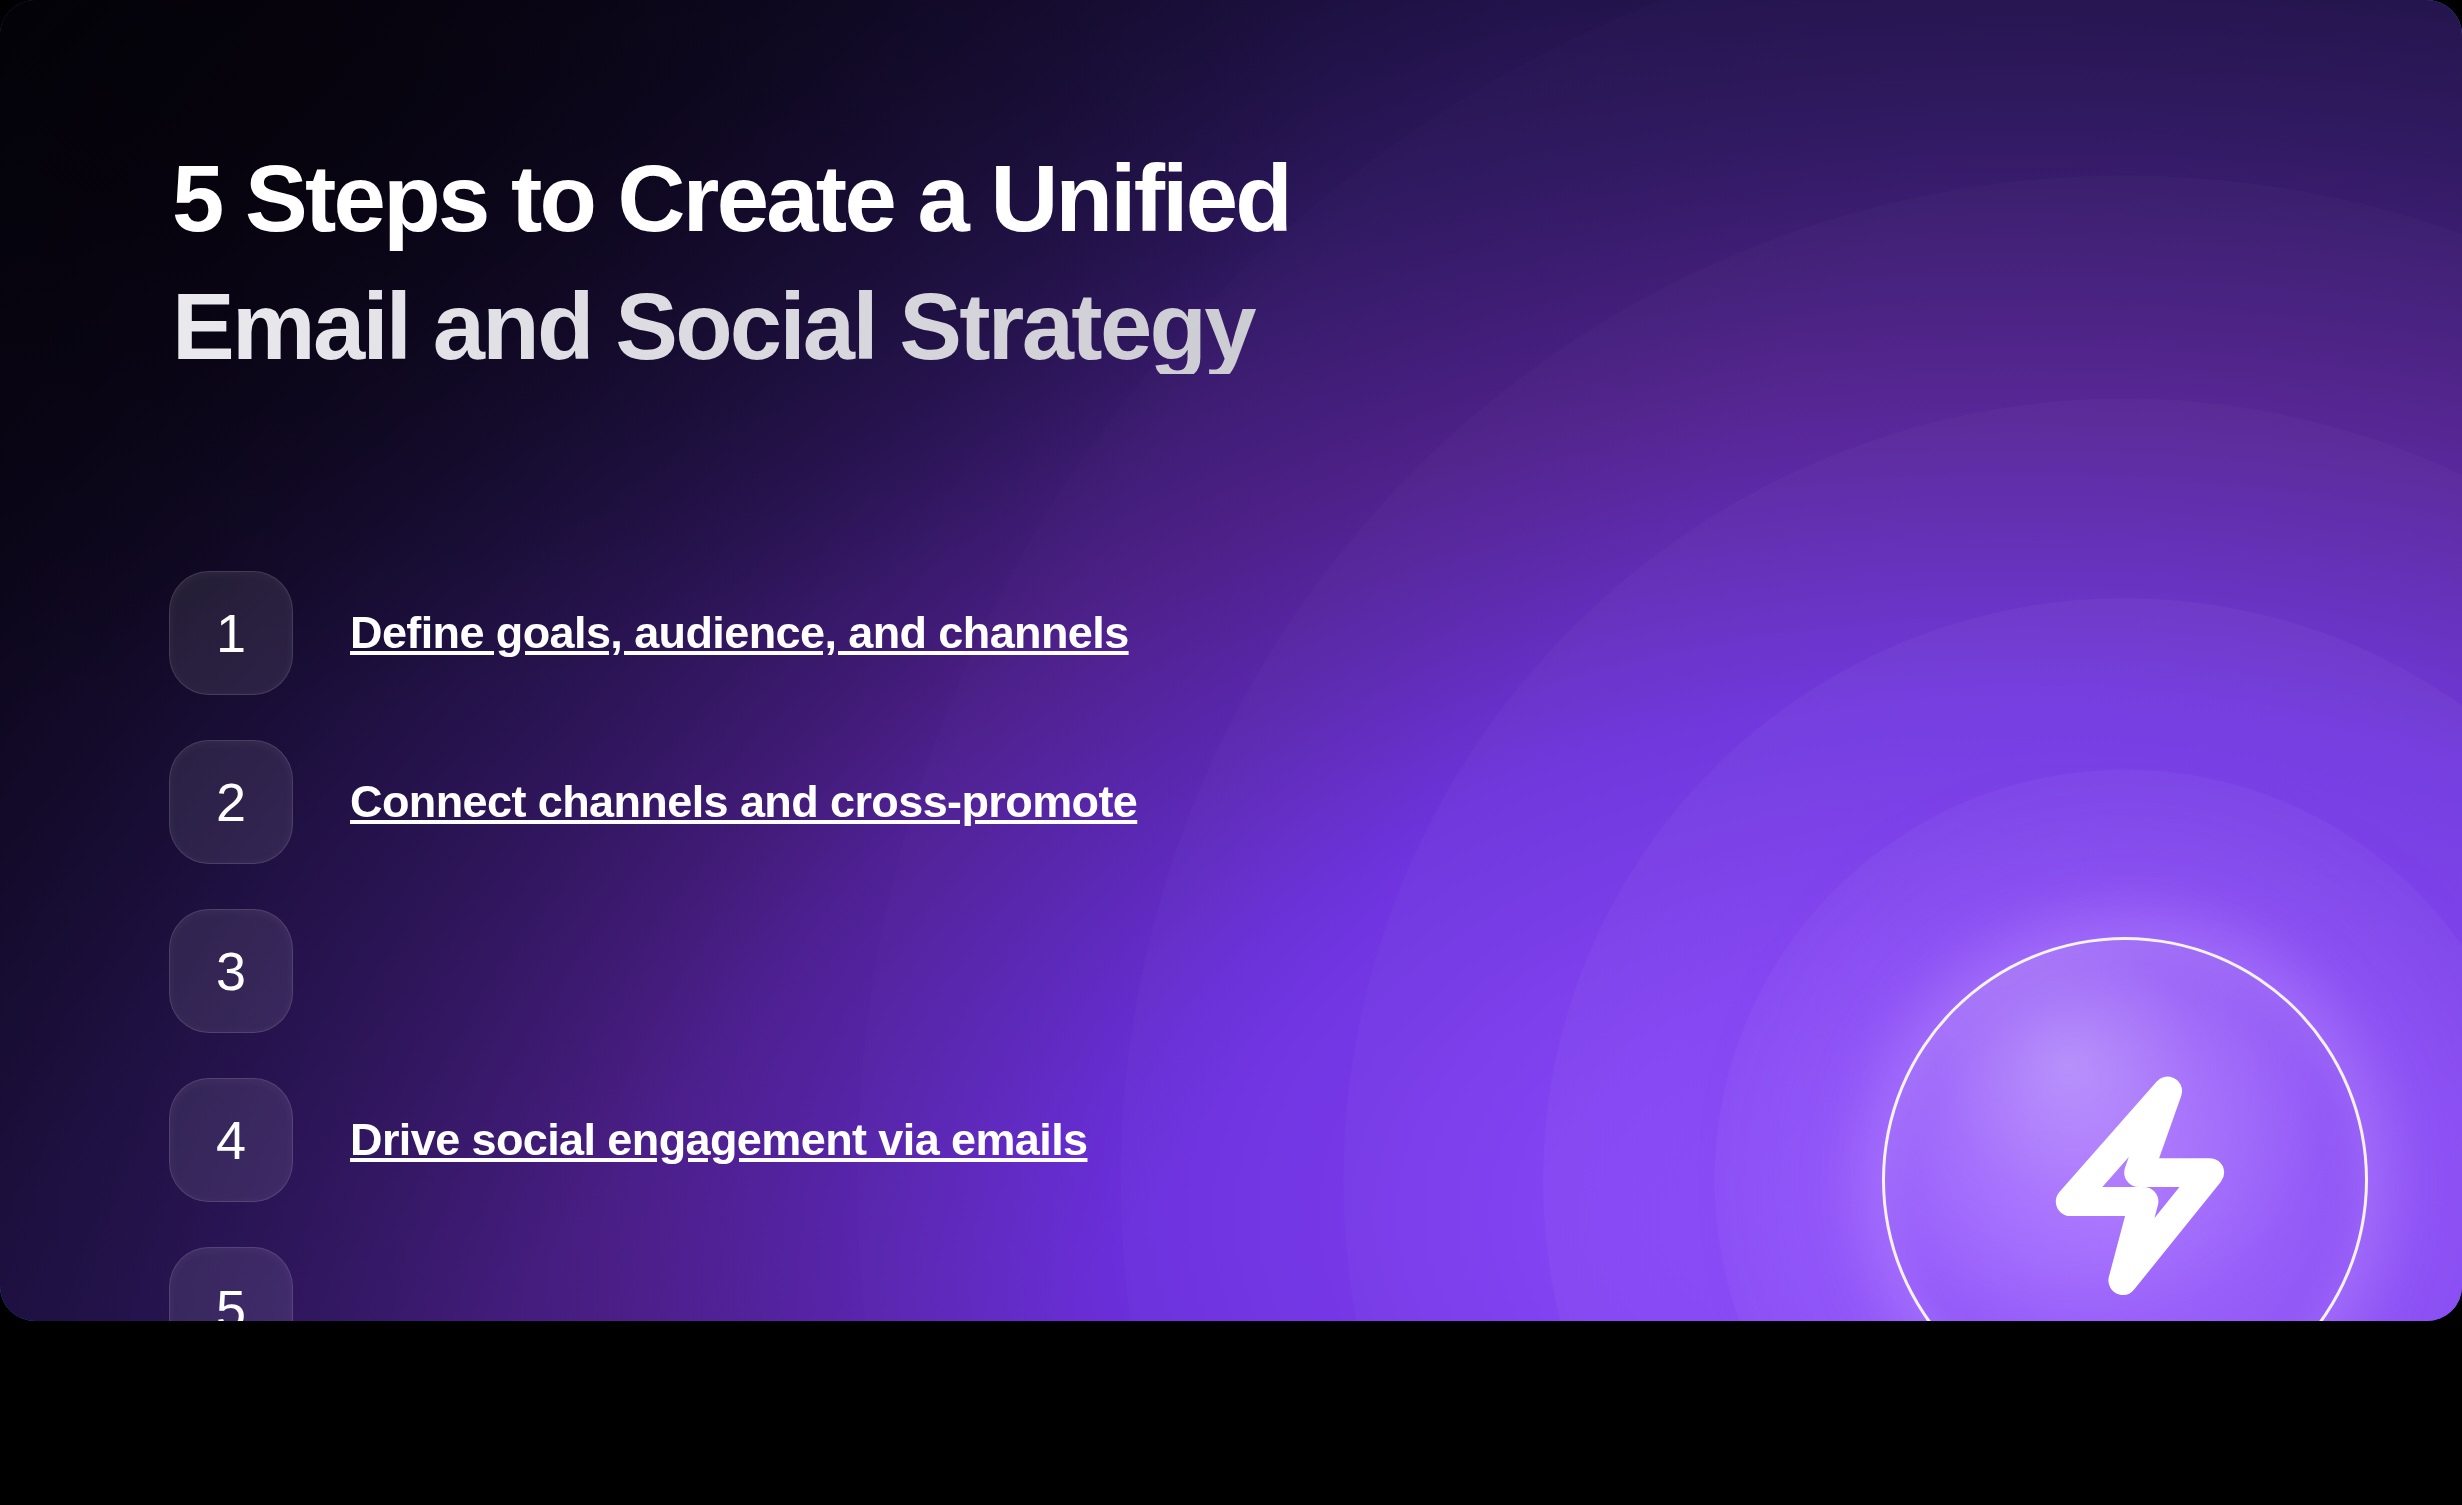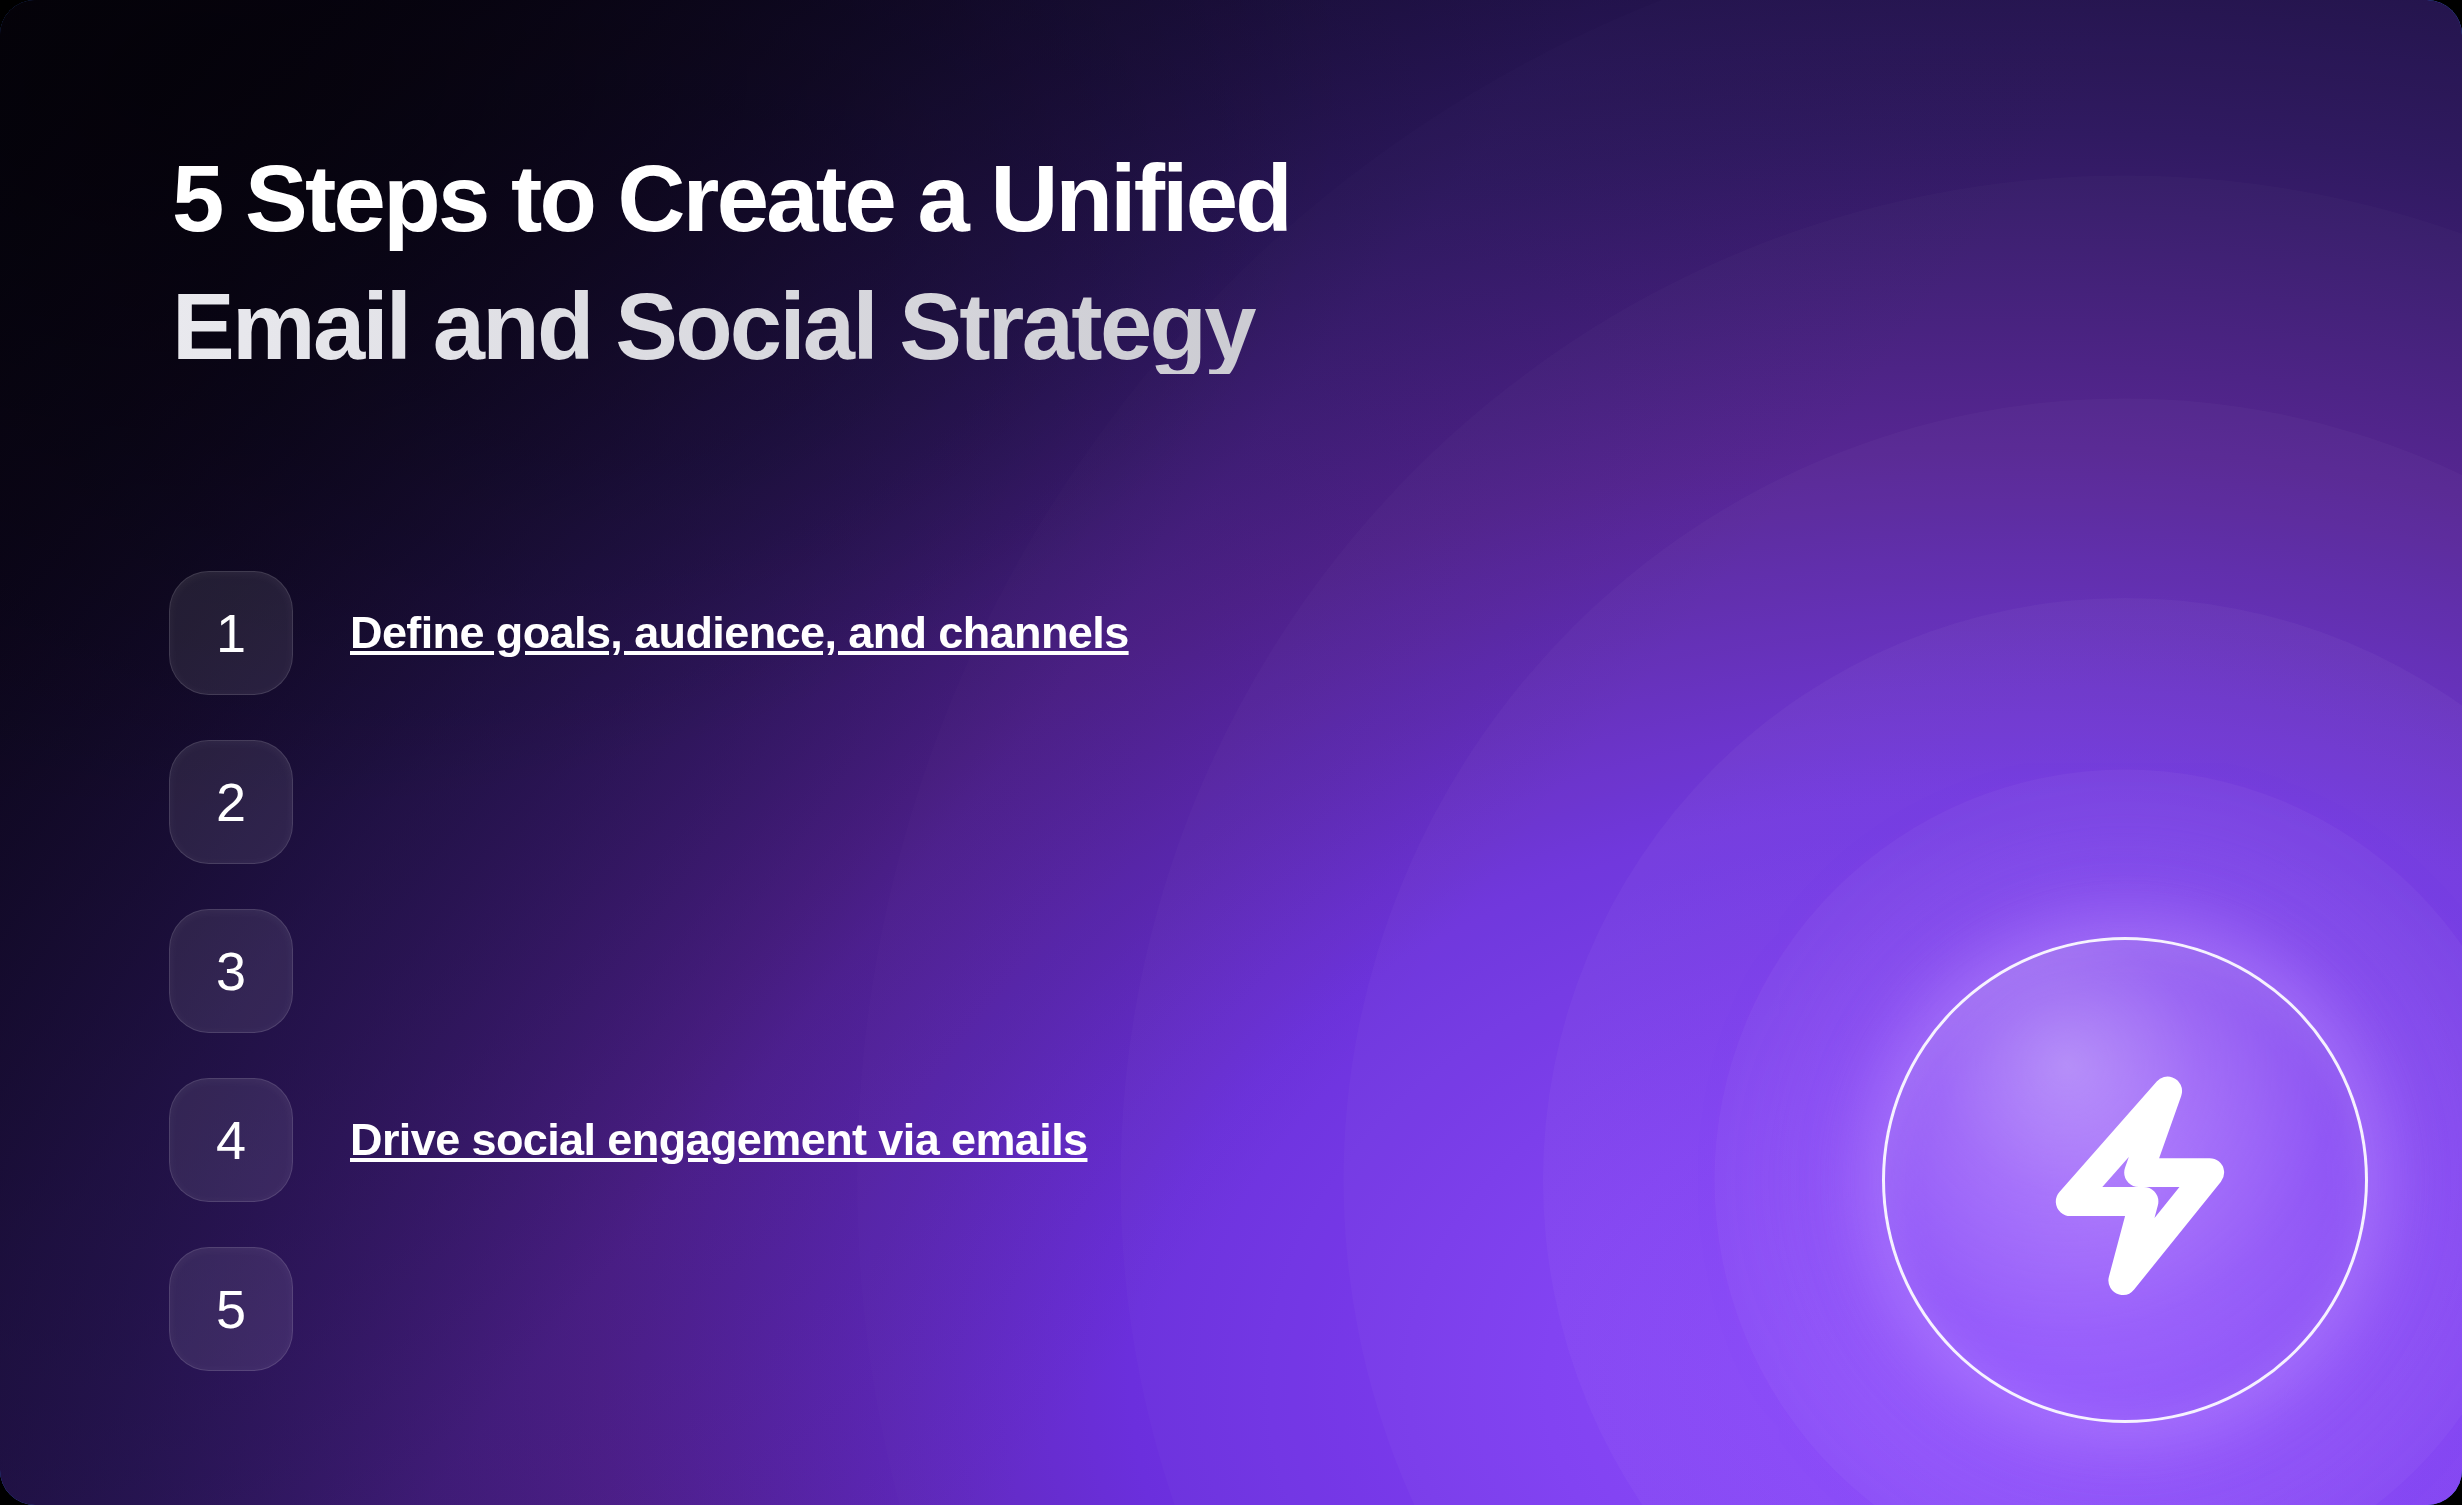--- a/index.html
+++ b/index.html
@@ -19,7 +19,7 @@
     position: absolute;
     left: 0; top: 0;
     width: 2462px;
-    height: 1505px;
+    height: 1321px;
     border-radius: 35px;
     overflow: hidden;
     background: #3b82f6;

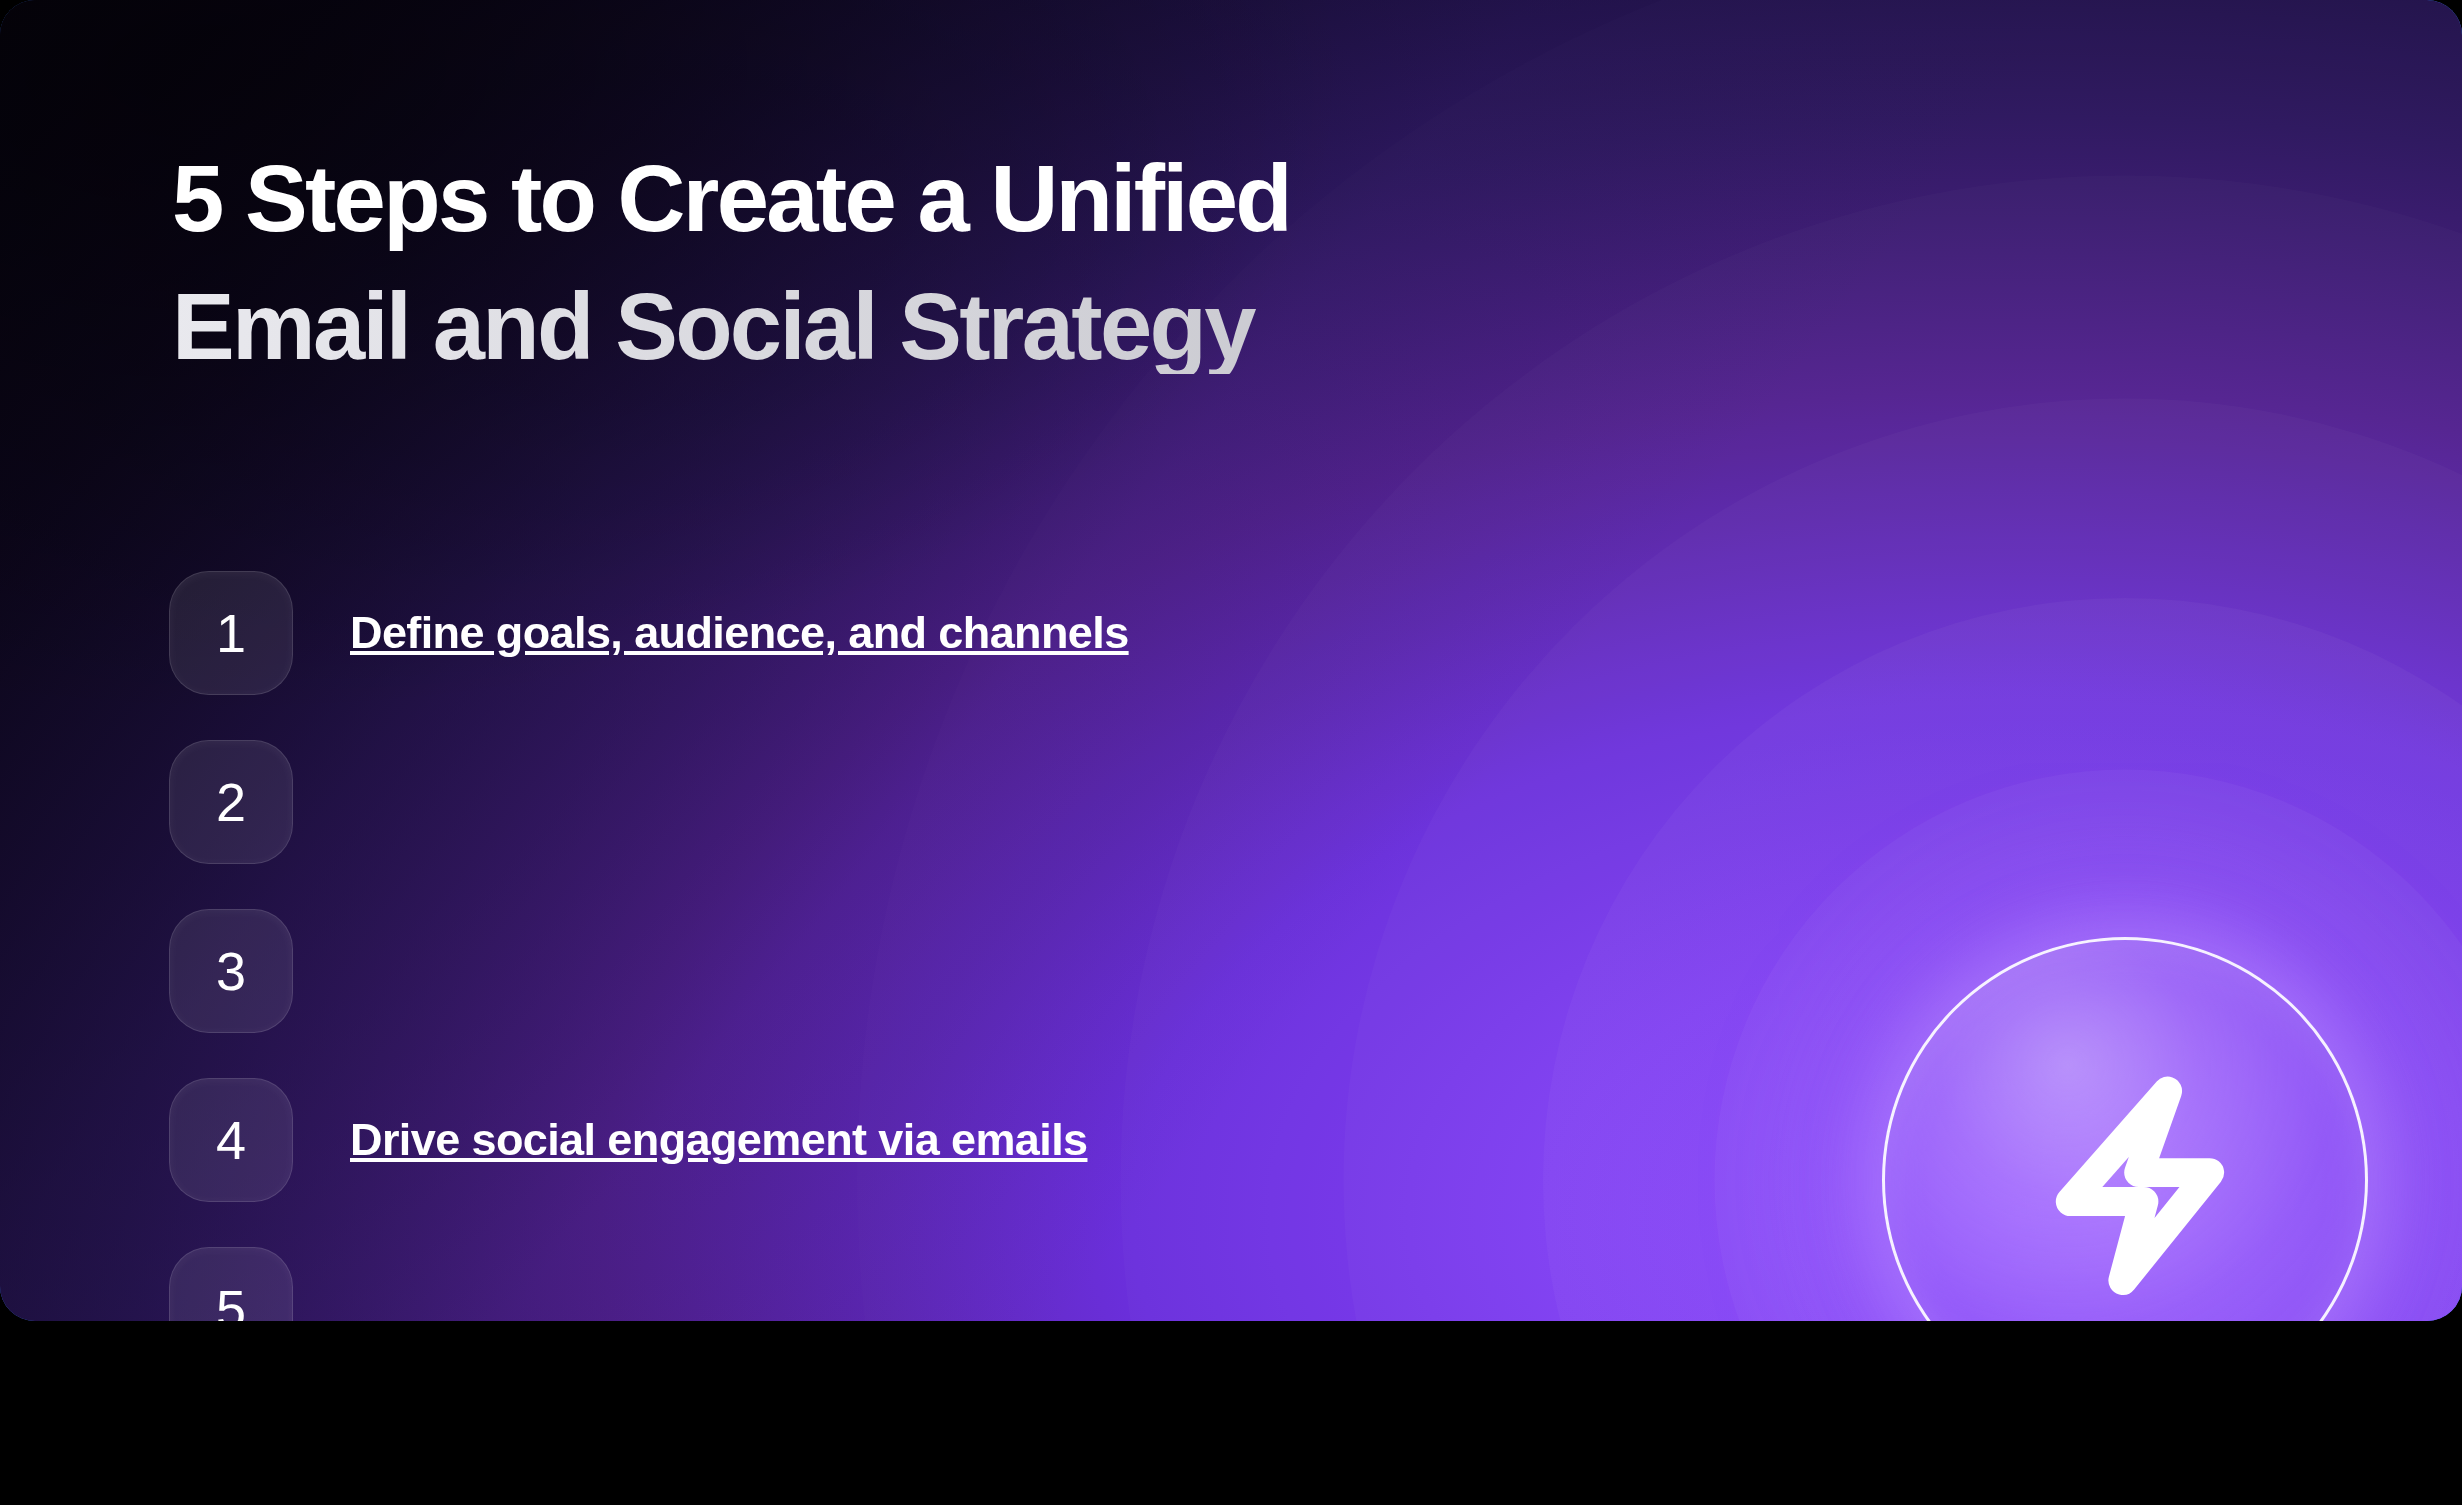--- a/index.html
+++ b/index.html
@@ -229,6 +229,7 @@
       <div class="step-badge">
         <span class="step-num">2</span>
       </div>
+      <div class="step-label">Connect channels and cross-promote</div>
     </div>
 
     <div class="step-row">

